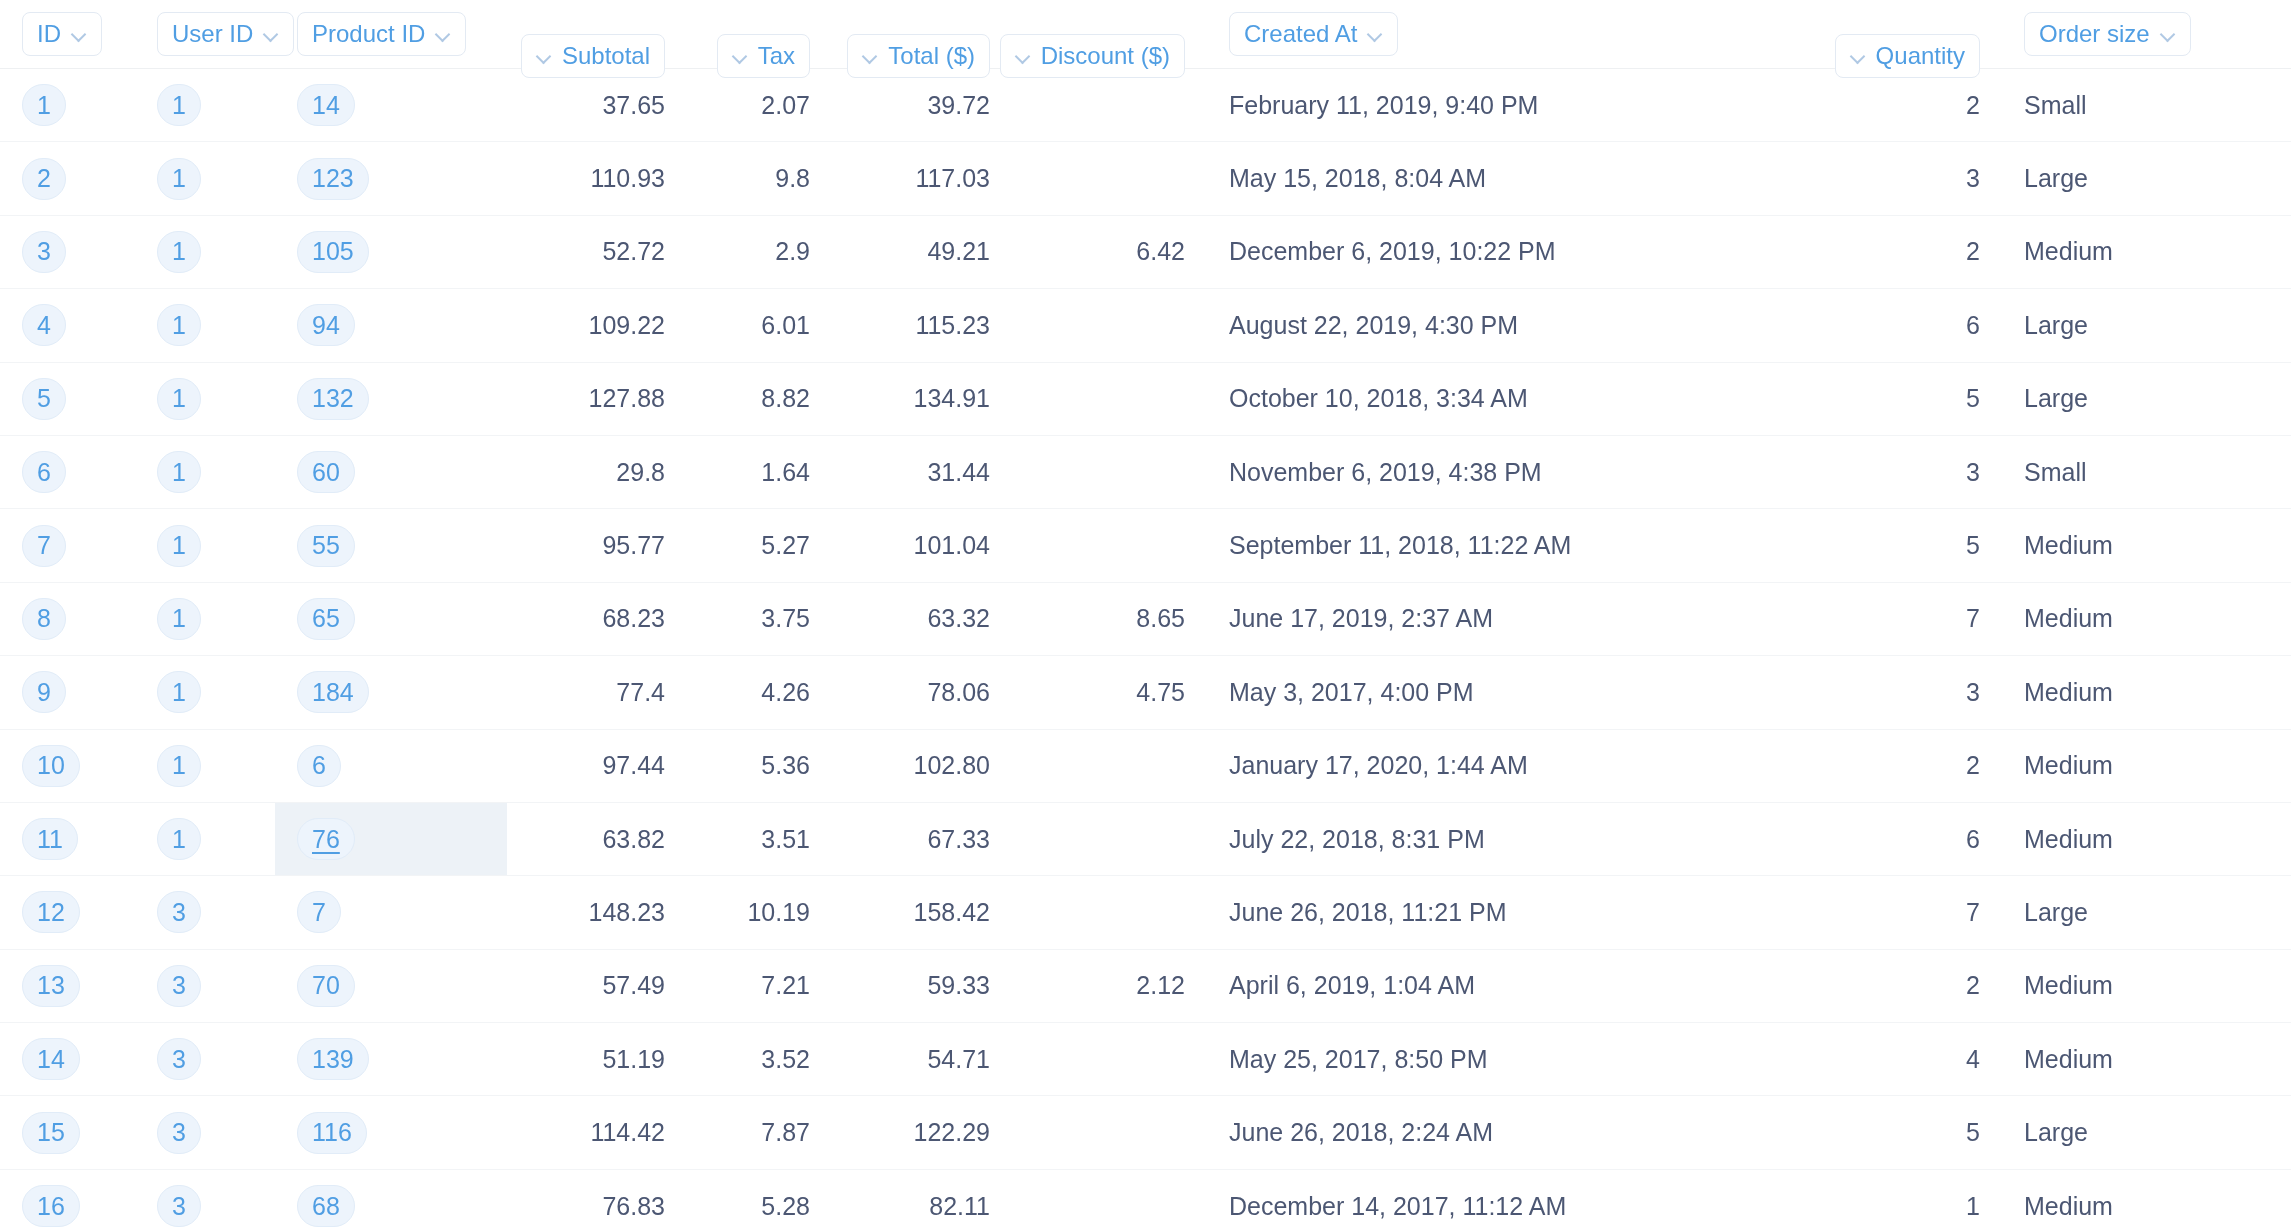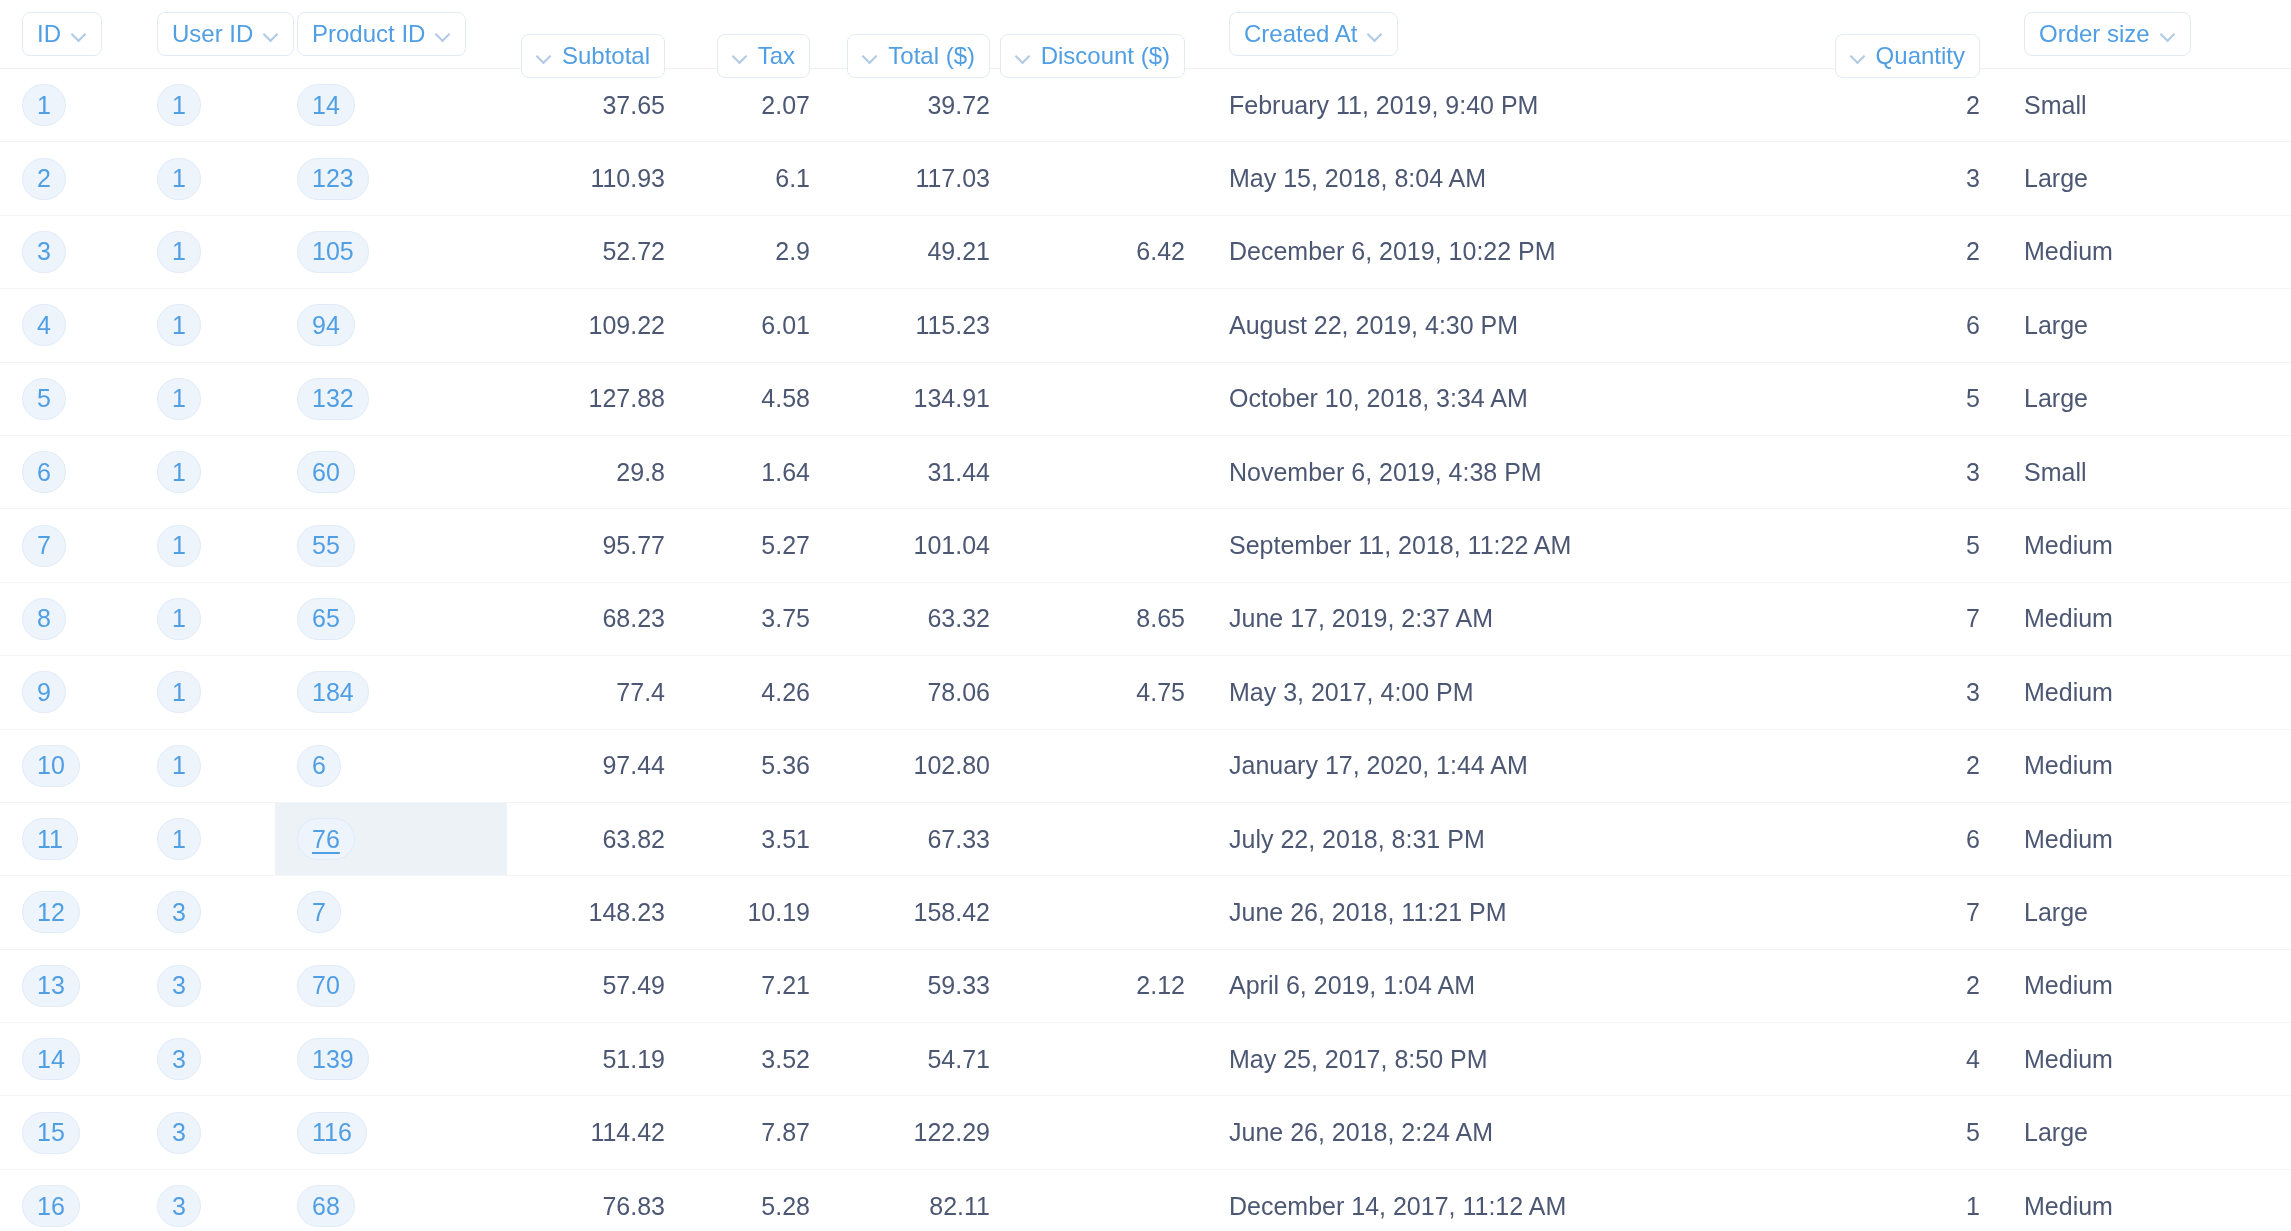--- a/index.html
+++ b/index.html
@@ -326,7 +326,7 @@
           </td>
           <td class="">
             <div class="cell-inner align-right">
-              <span>6.1</span>
+              <span>9.8</span>
             </div>
           </td>
           <td class="">

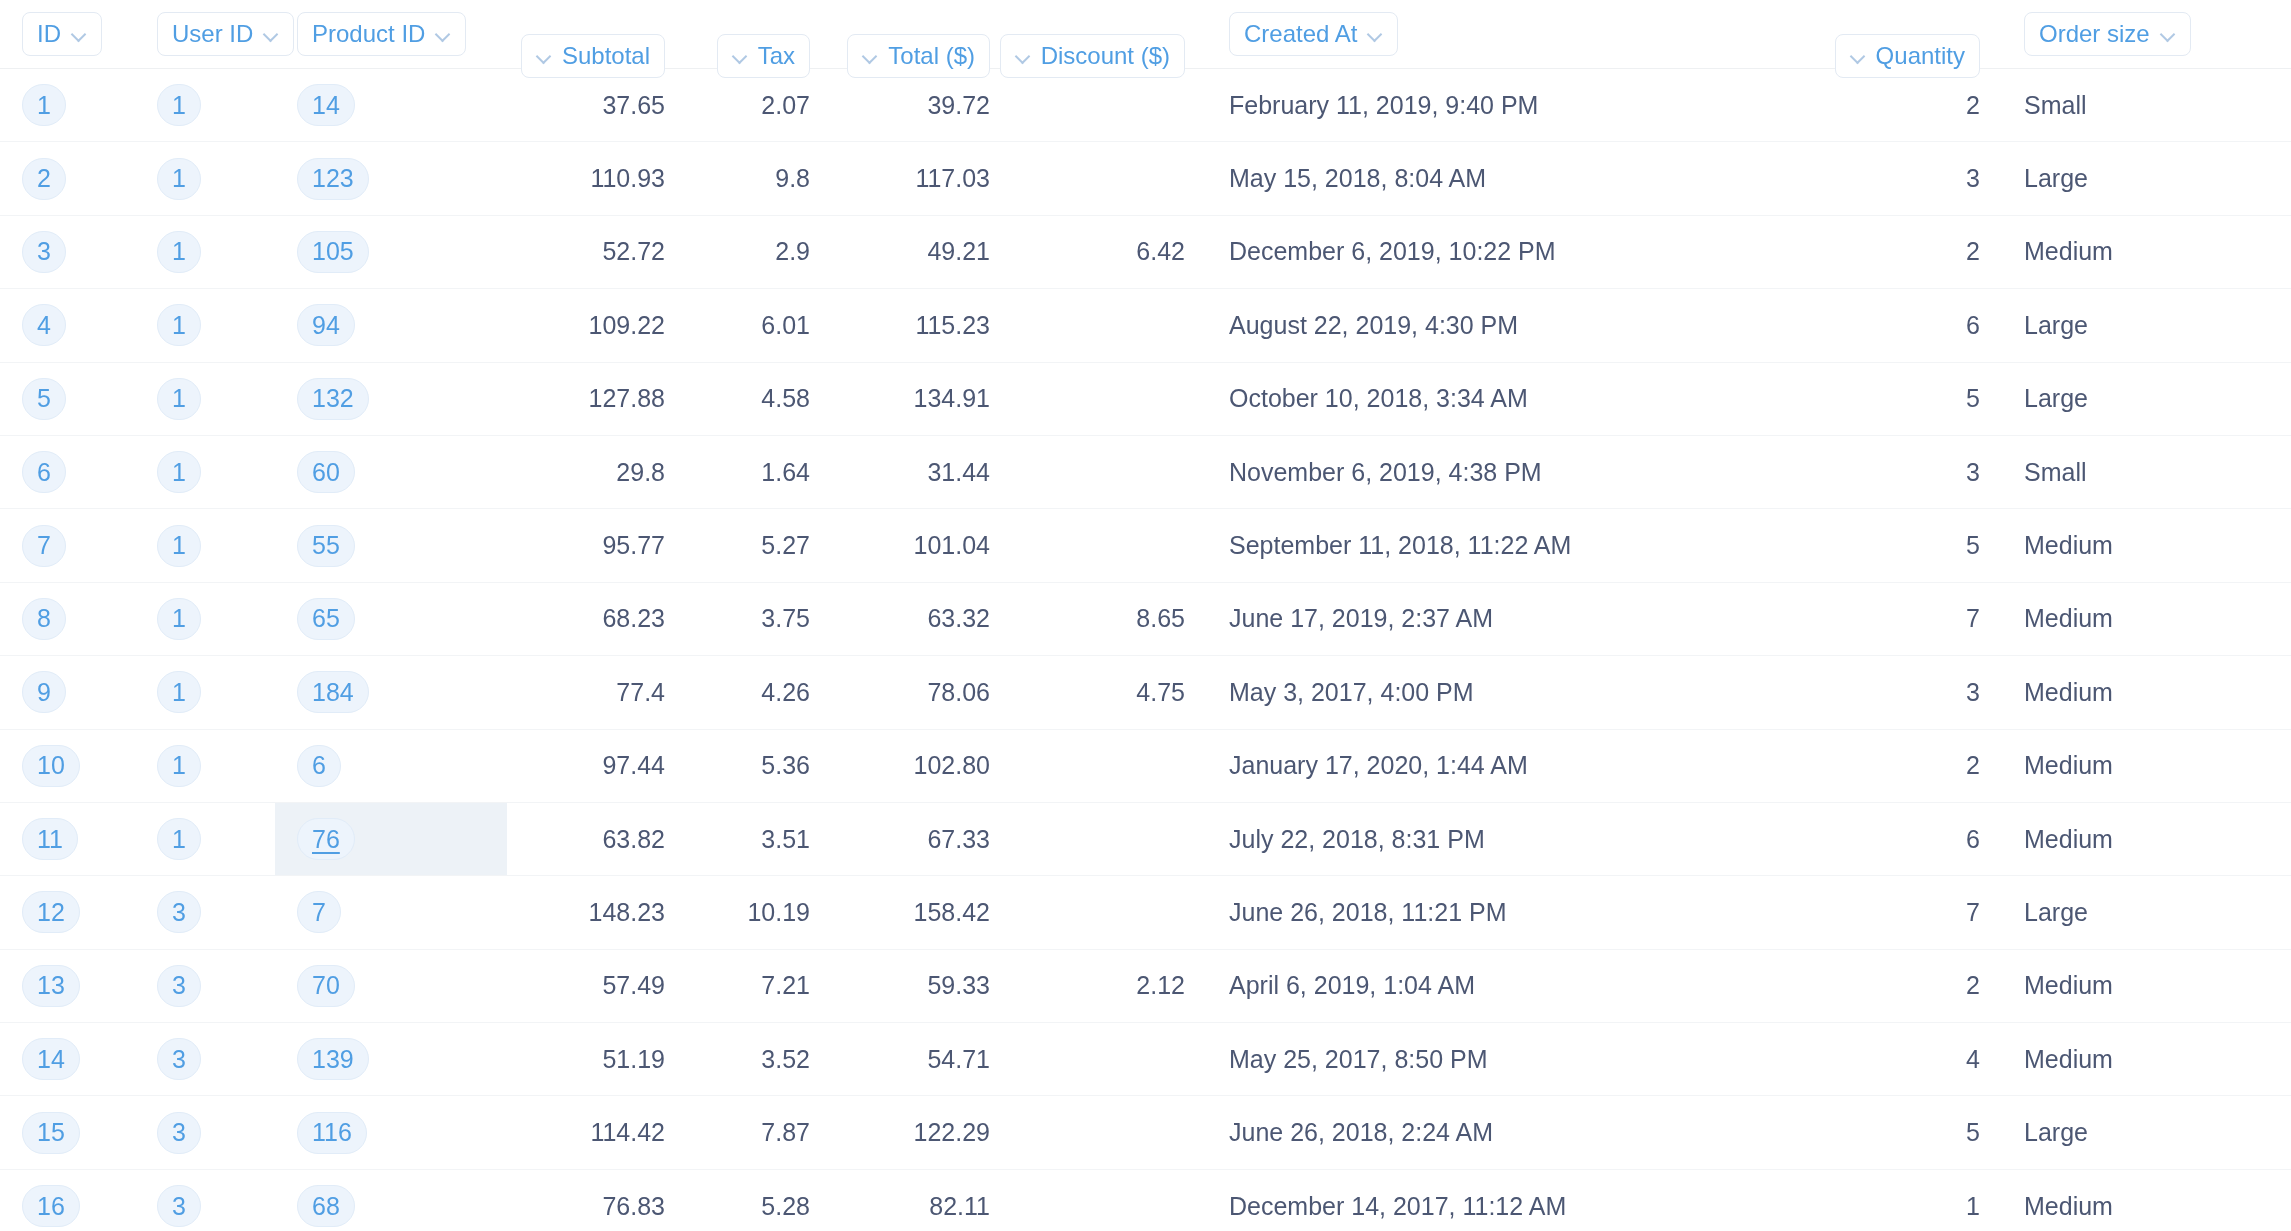--- a/index.html
+++ b/index.html
@@ -482,7 +482,7 @@
           </td>
           <td class="">
             <div class="cell-inner align-right">
-              <span>4.58</span>
+              <span>8.82</span>
             </div>
           </td>
           <td class="">

